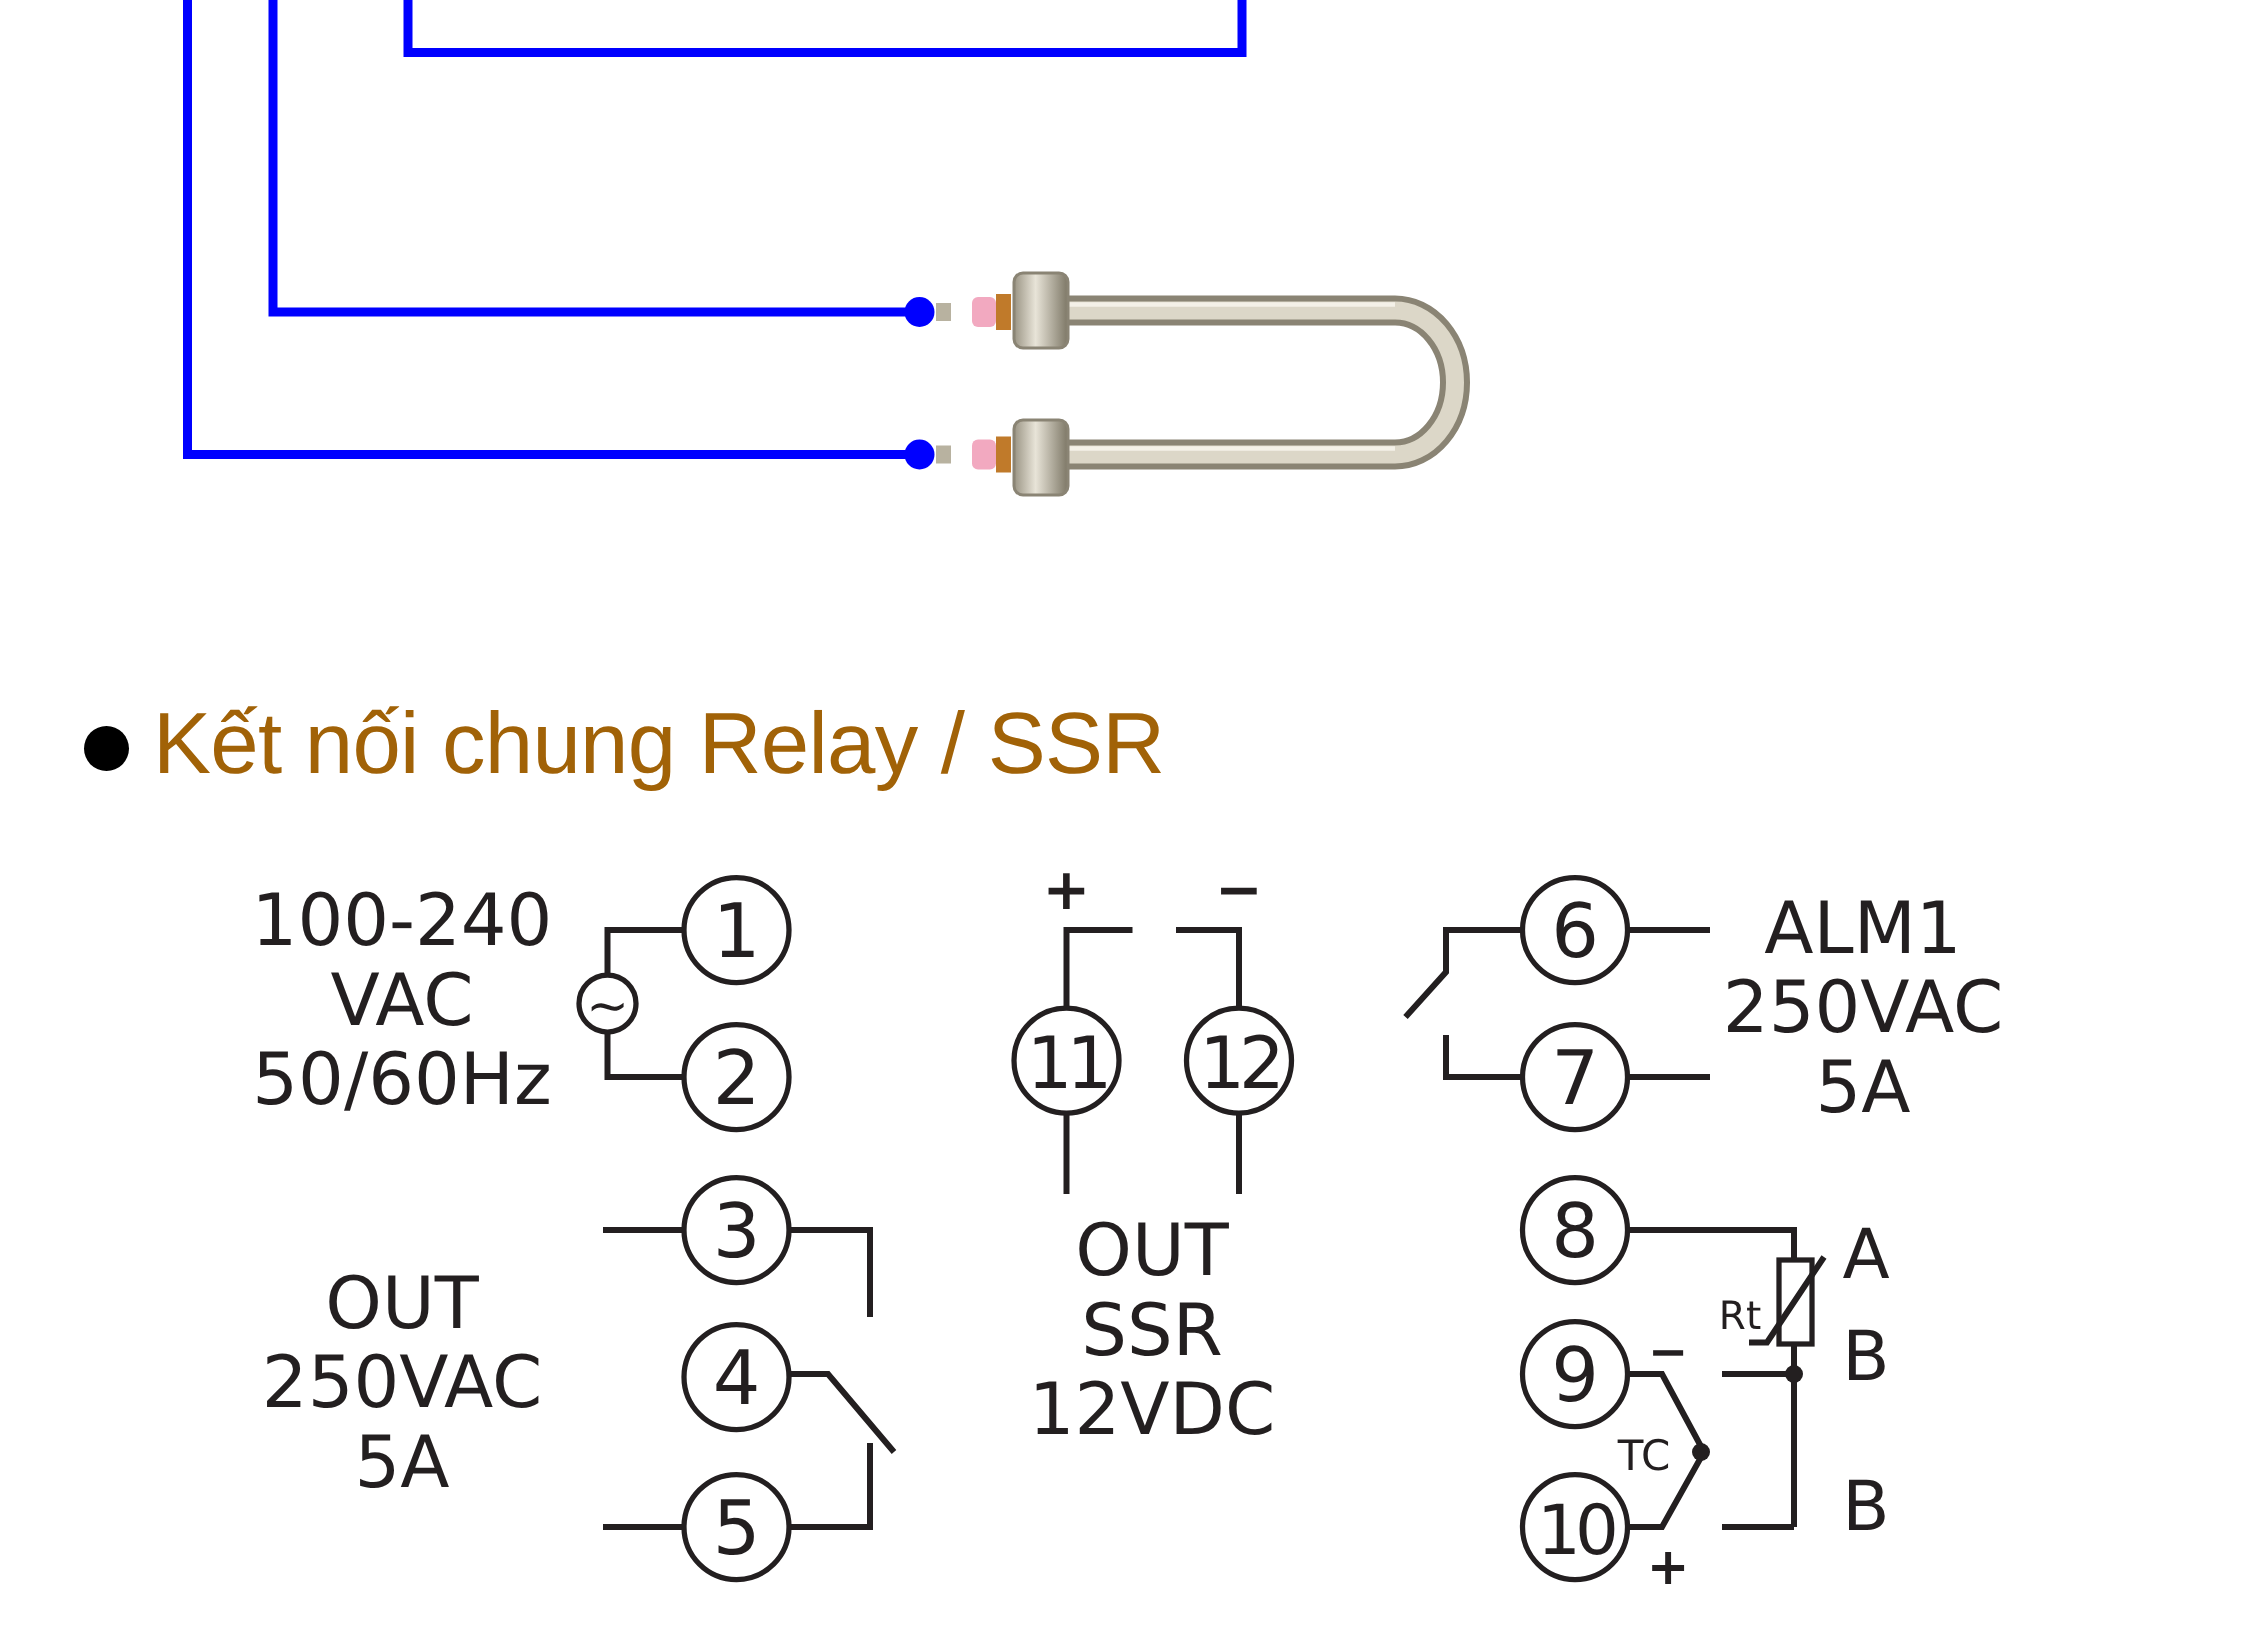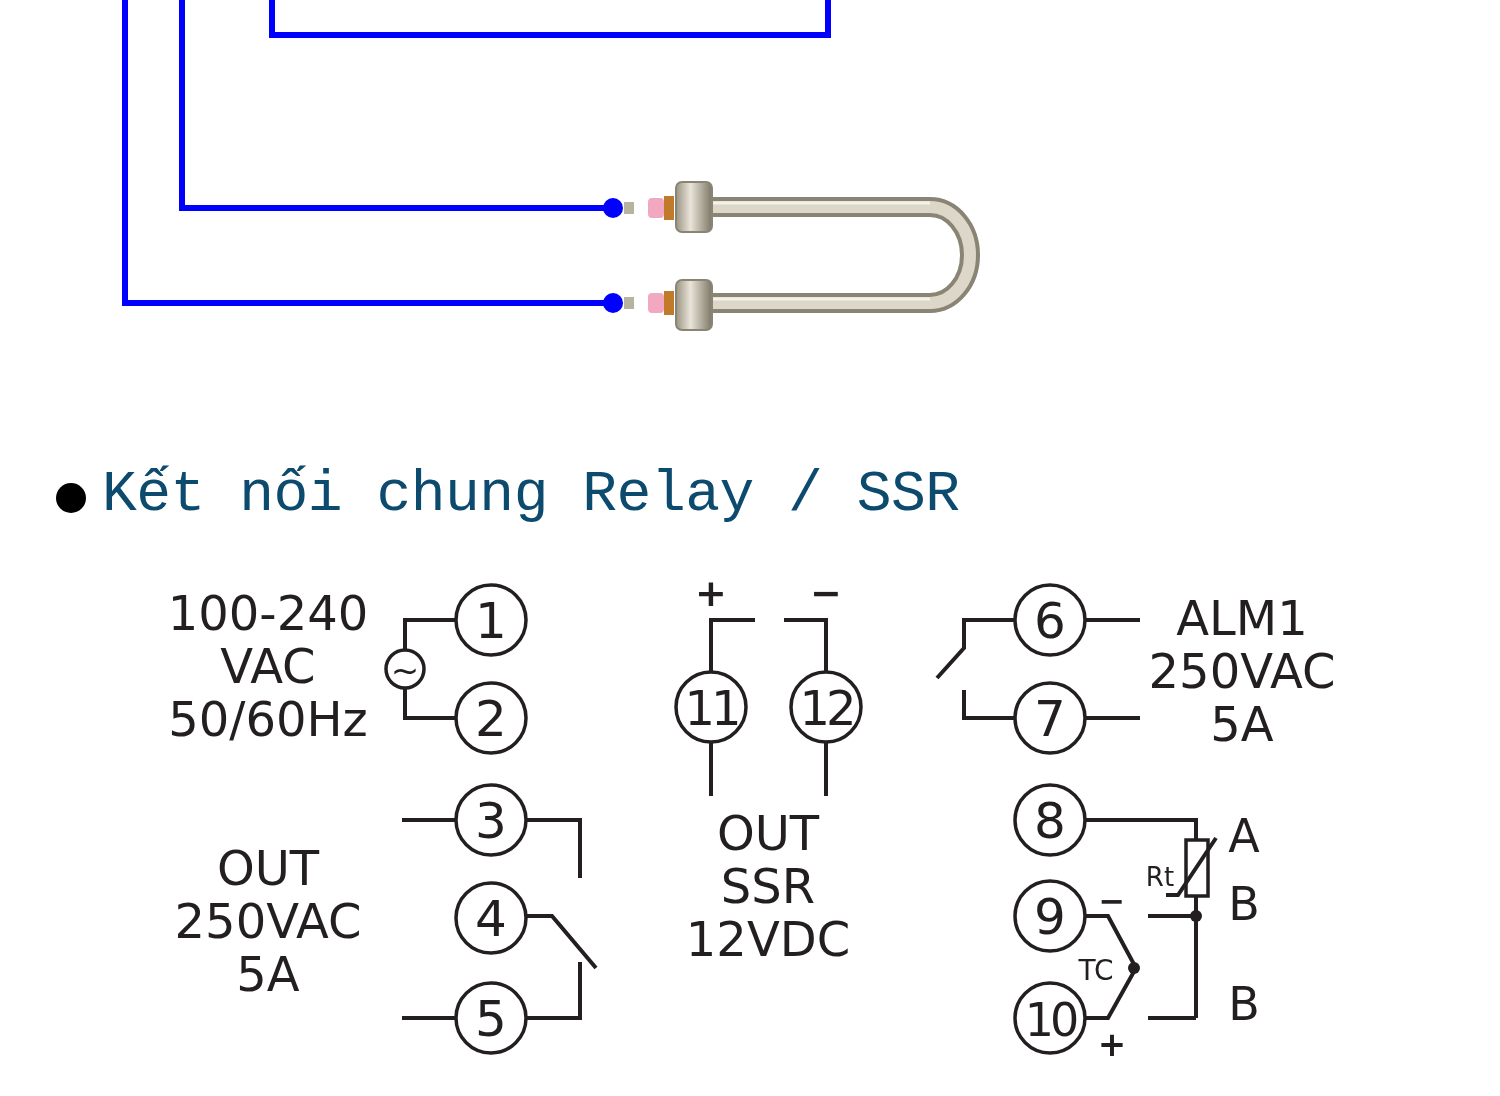--- a/index.html
+++ b/index.html
@@ -8,7 +8,7 @@
   #terminal-svg { position: absolute; left: 0; top: 560px; width: 1500px; height: 536px; }
   .heading { position: absolute; left: 56px; top: 462px; display: flex; align-items: center; }
   .heading .bullet { width: 30px; height: 30px; border-radius: 50%; background: #000; margin-right: 16px; margin-top: 6px; }
-  .heading .title { font-family: Liberation Mono, monospace; font-size: 58px; color: #0c4a6e; letter-spacing: -0.5px; }
+  .heading .title { font-family: Liberation Sans, sans-serif; font-size: 58px; color: #a16207; letter-spacing: -0.5px; }
   .lbl { font-family: "DejaVu Sans", sans-serif; fill: #231f20; }
   .wire { stroke: #231f20; stroke-width: 4; fill: none; }
   .term { stroke: #231f20; stroke-width: 3.5; fill: #fff; }

